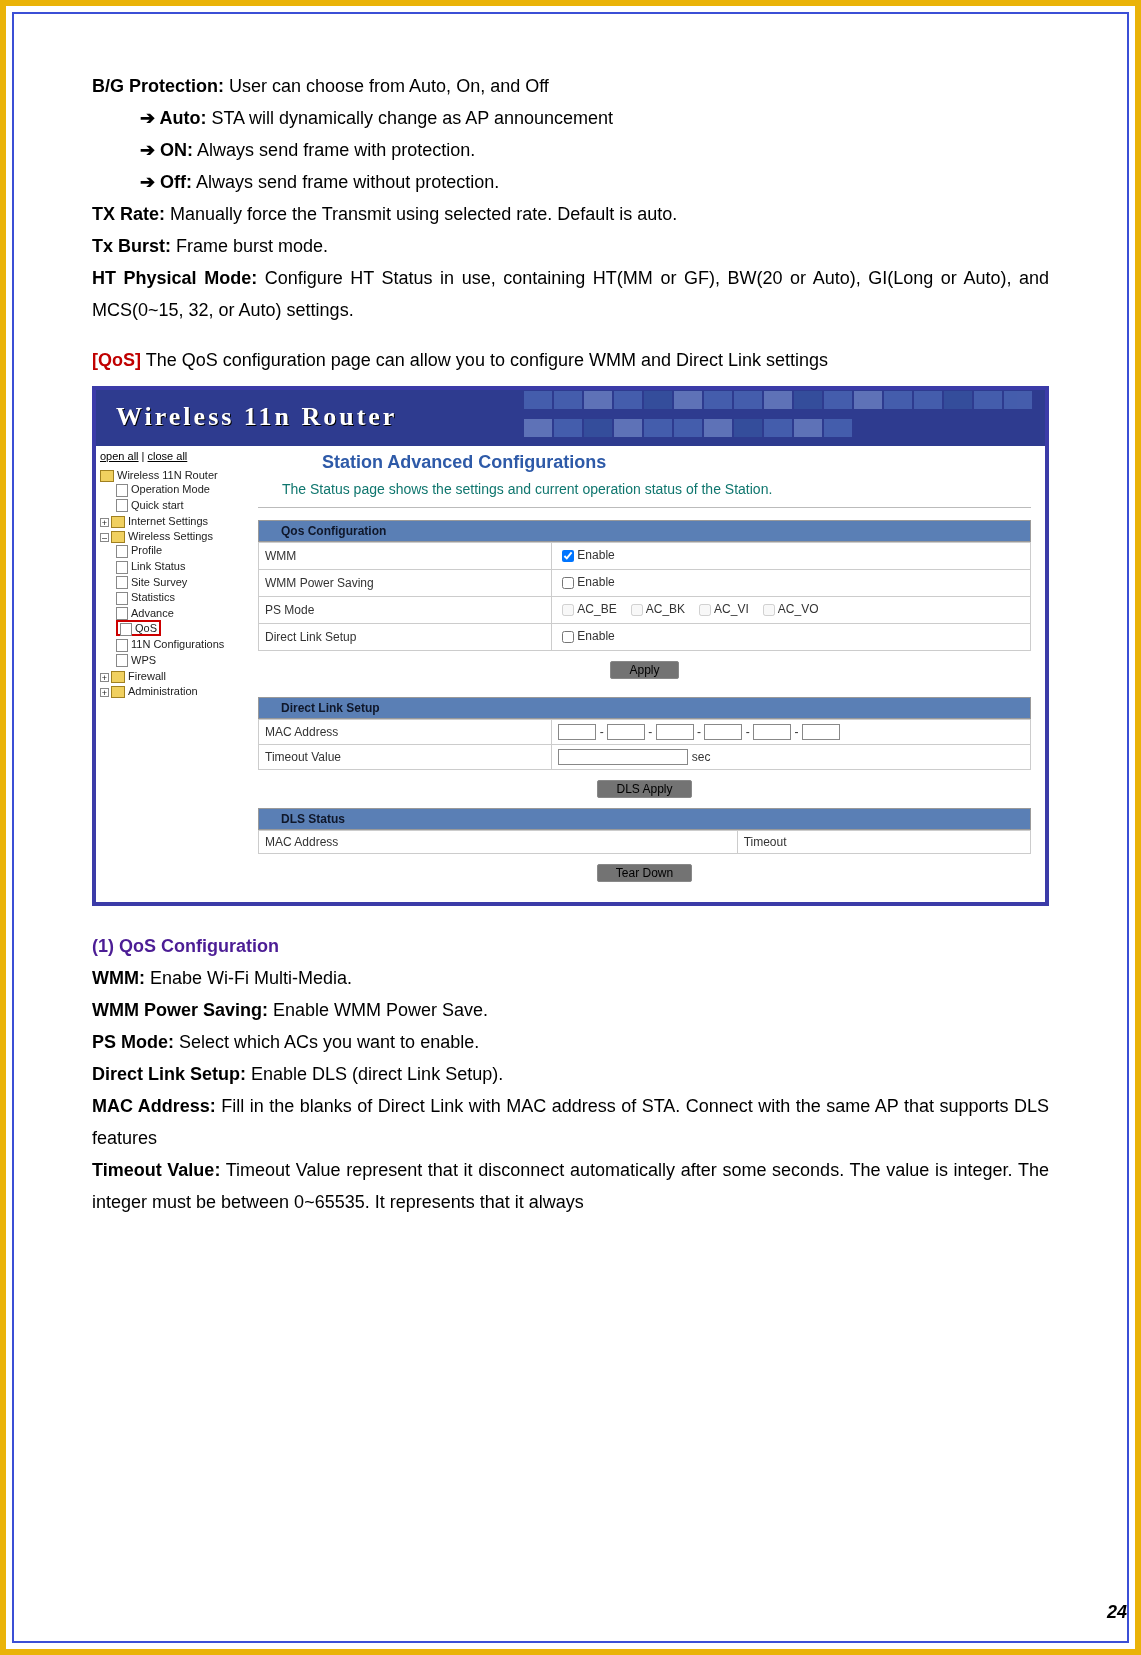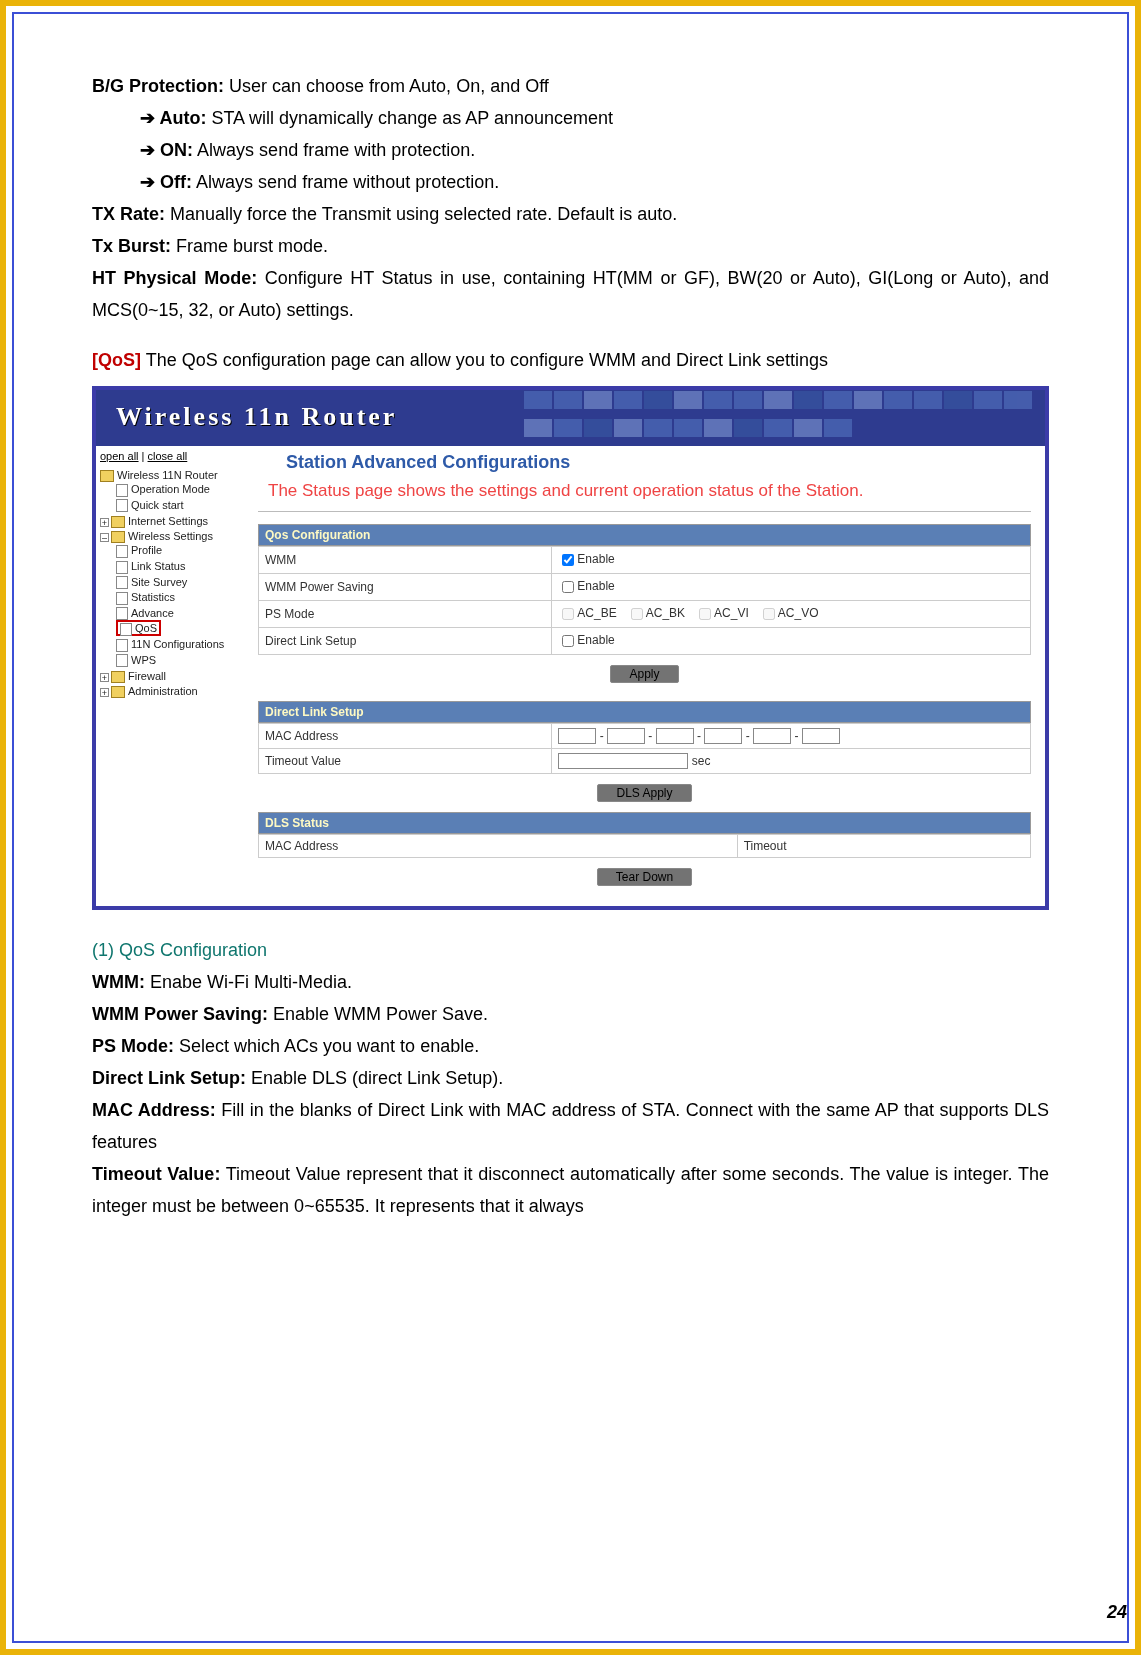--- a/index.html
+++ b/index.html
@@ -35,7 +35,7 @@
   .pm{display:inline-block;width:9px;height:9px;border:1px solid #888;font-size:9px;line-height:9px;text-align:center;margin-right:2px;vertical-align:middle;background:#fff}
   .sel{border:2px solid #c00;padding:0 2px}
   .main-col{flex:1;padding:6px 14px 10px 14px}
-  .page-title{color:#2e5aa8;font-weight:bold;font-size:18px;text-align:left;margin-left:28px}
+  .page-title{color:#2e5aa8;font-weight:bold;font-size:18px;text-align:left;margin-left:64px}
   .page-desc{font-size:17px;color:#ef4444;margin:8px 0 10px 10px}
   .hr{border-bottom:1px solid #bbb;margin:4px 0 12px 0}
   .panel-head{background:#5a7fb5;color:#fef9c3;font-weight:bold;font-size:12px;padding:3px 6px;border:1px solid #999}

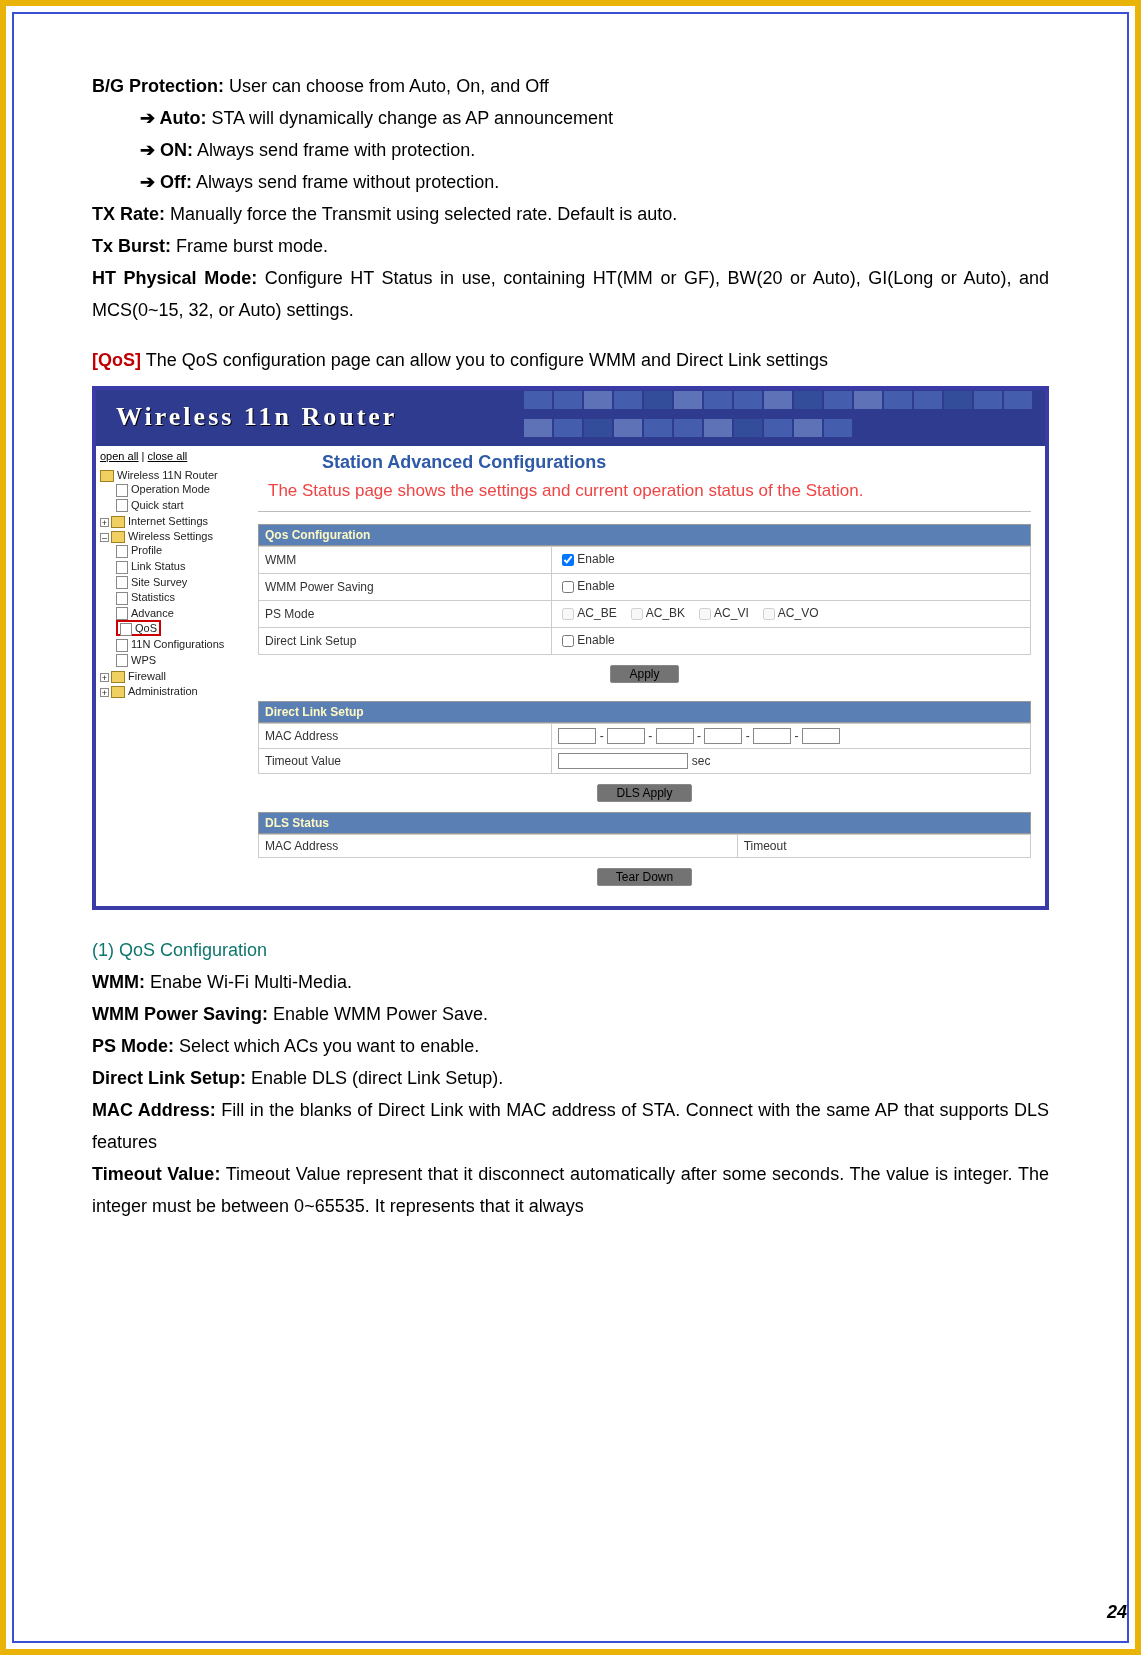--- a/index.html
+++ b/index.html
@@ -36,7 +36,7 @@
   .sel{border:2px solid #c00;padding:0 2px}
   .main-col{flex:1;padding:6px 14px 10px 14px}
   .page-title{color:#2e5aa8;font-weight:bold;font-size:18px;text-align:left;margin-left:64px}
-  .page-desc{font-size:17px;color:#ef4444;margin:8px 0 10px 10px}
+  .page-desc{font-size:14px;color:#0f766e;margin:8px 0 10px 24px}
   .hr{border-bottom:1px solid #bbb;margin:4px 0 12px 0}
   .panel-head{background:#5a7fb5;color:#fef9c3;font-weight:bold;font-size:12px;padding:3px 6px;border:1px solid #999}
   table.form{width:100%;border-collapse:collapse;font-size:12px}

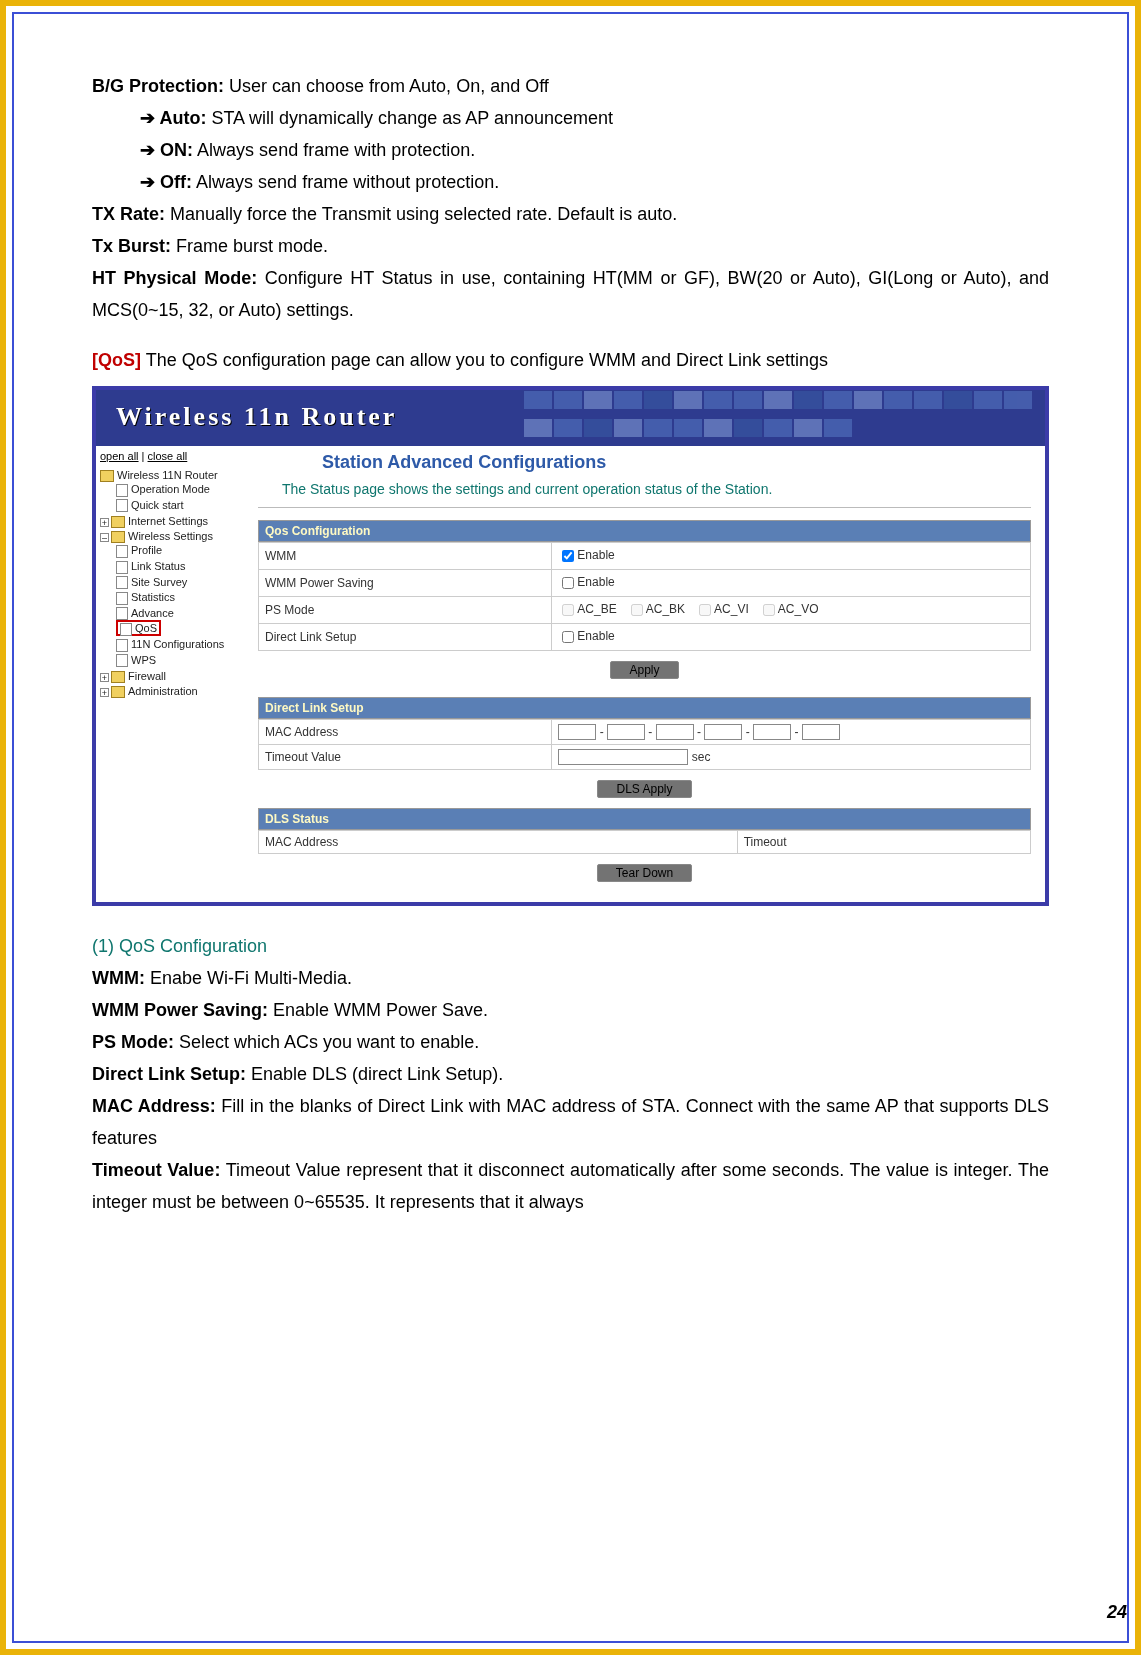--- a/index.html
+++ b/index.html
@@ -38,7 +38,7 @@
   .page-title{color:#2e5aa8;font-weight:bold;font-size:18px;text-align:left;margin-left:64px}
   .page-desc{font-size:14px;color:#0f766e;margin:8px 0 10px 24px}
   .hr{border-bottom:1px solid #bbb;margin:4px 0 12px 0}
-  .panel-head{background:#5a7fb5;color:#fef9c3;font-weight:bold;font-size:12px;padding:3px 6px;border:1px solid #999}
+  .panel-head{background:#5a7fb5;color:#0f172a;font-weight:bold;font-size:12px;padding:3px 22px;border:1px solid #999}
   table.form{width:100%;border-collapse:collapse;font-size:12px}
   table.form td{border:1px solid #ccc;padding:4px 6px;color:#333}
   table.form td.lbl{width:38%}

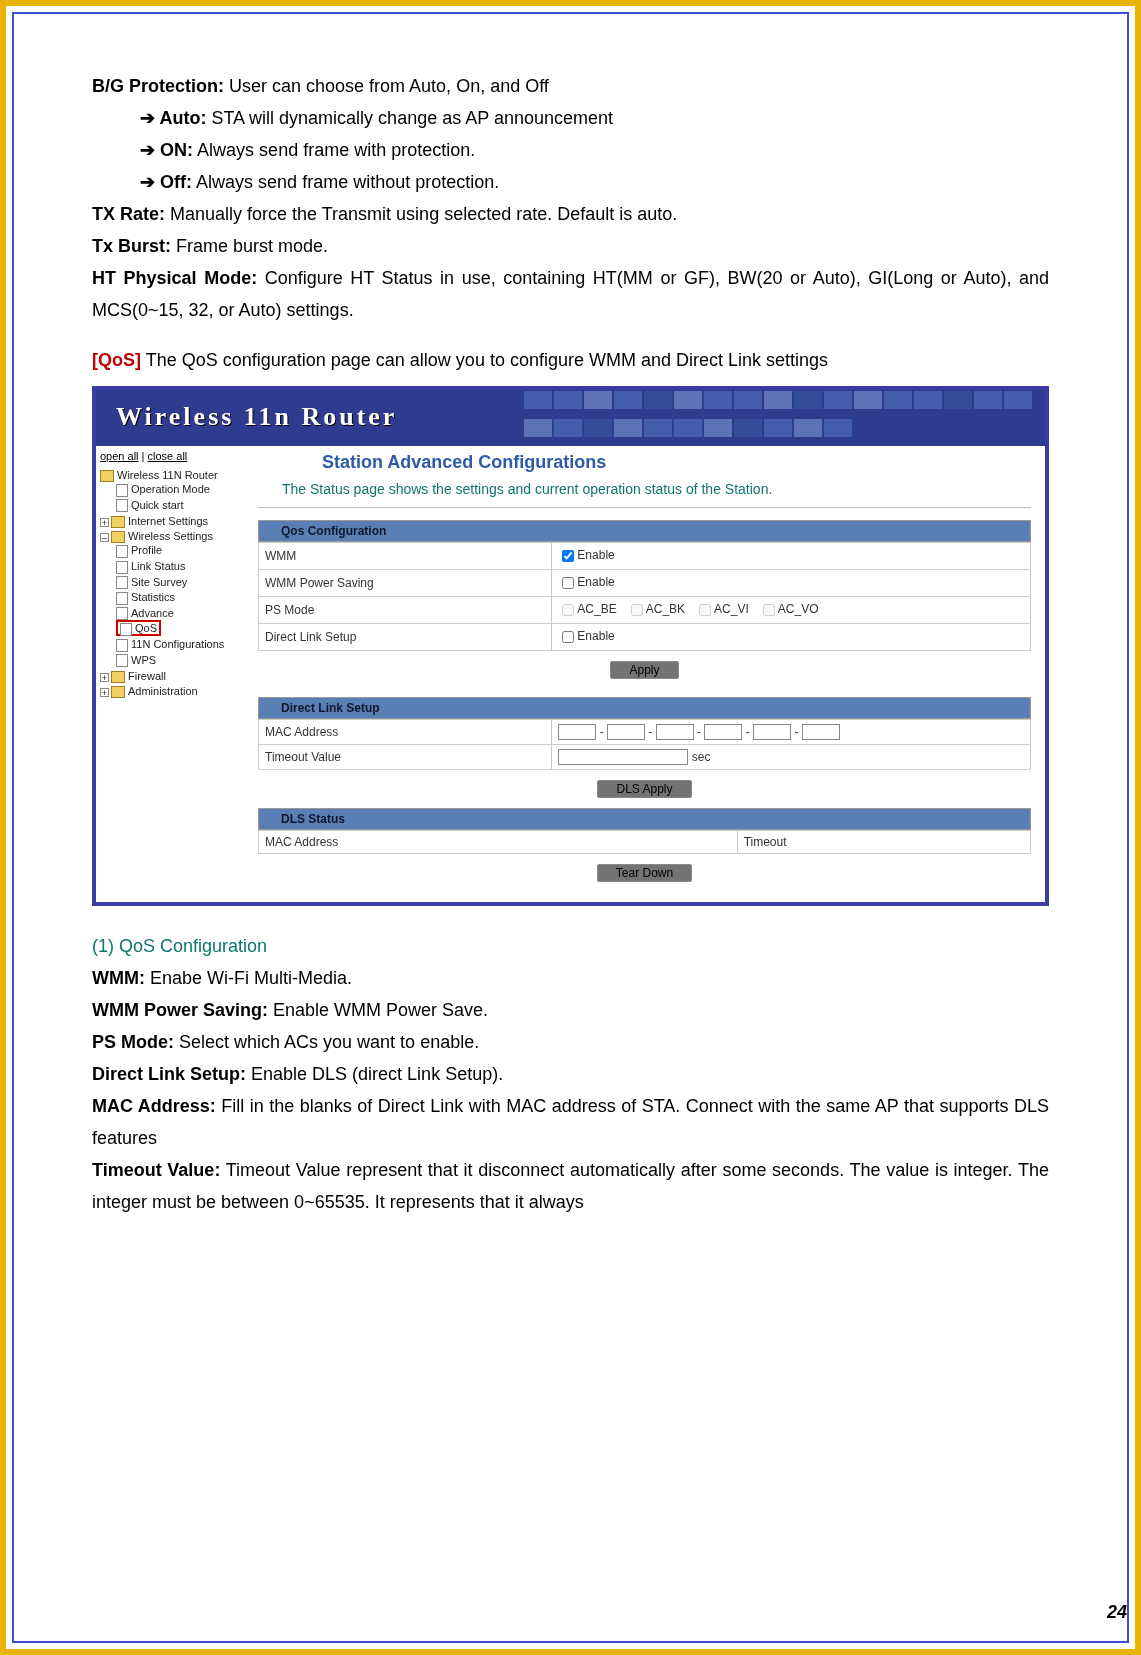--- a/index.html
+++ b/index.html
@@ -11,7 +11,7 @@
   .bold{font-weight:bold}
   .arrow{font-weight:bold}
   .section-head{color:#c00000;font-weight:bold}
-  .sub-head{color:#0f766e;font-weight:normal;font-size:18px}
+  .sub-head{color:#4c1d95;font-weight:bold;font-size:18px}
   .spacer{height:18px}
   .pagenum{position:absolute;bottom:18px;left:0;right:0;text-align:right;font-style:italic;font-weight:bold;font-size:18px}
   

